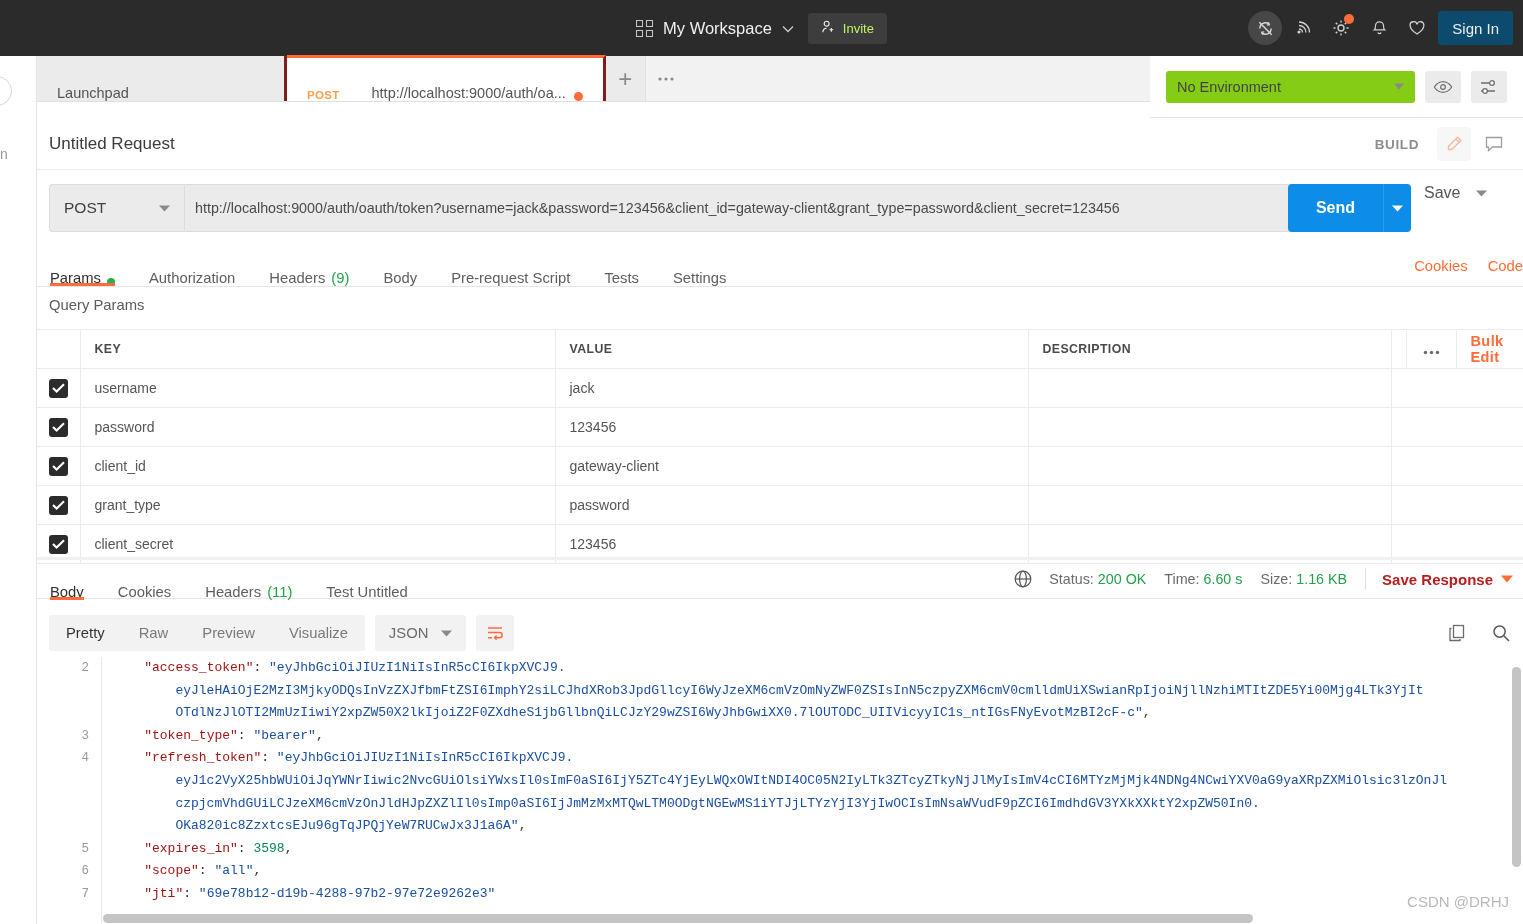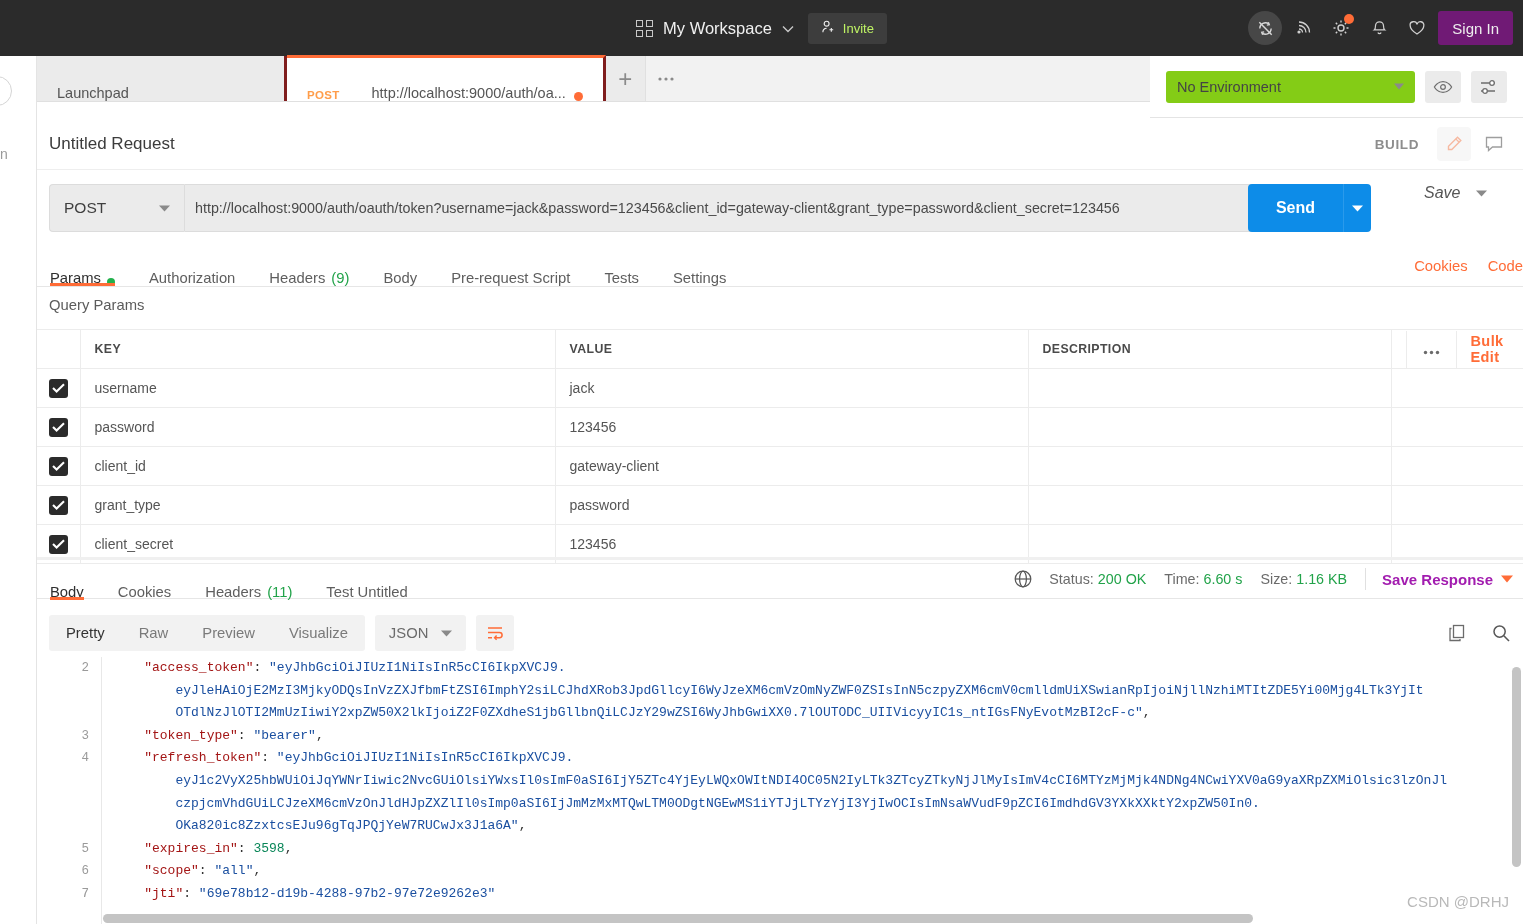--- a/index.html
+++ b/index.html
@@ -46,7 +46,7 @@
     width: 10px; height: 10px; border-radius: 50%; background: #ff6c37;
   }
   .signin {
-    margin-left: 0; background: #701a75; border-radius: 3px;
+    margin-left: 0; background: #0c4a6e; border-radius: 3px;
     height: 34px; display: flex; align-items: center; padding: 0 14px;
     color: #eee; font-size: 15px; cursor: pointer;
   }

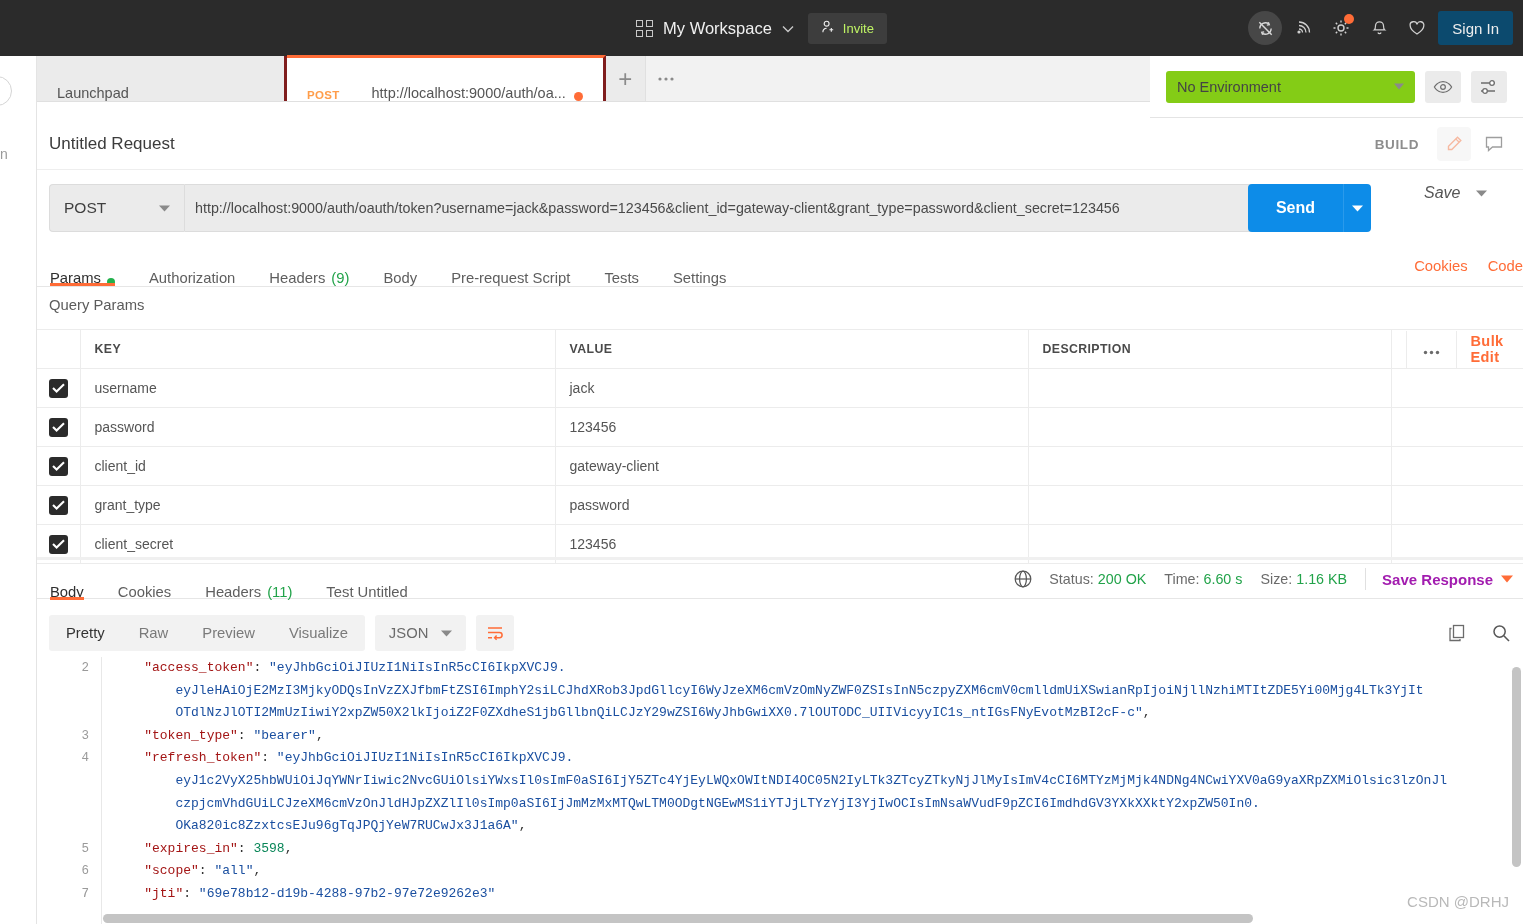--- a/index.html
+++ b/index.html
@@ -167,7 +167,7 @@
   }
   .save-wrap {
     position: absolute; left: 1424px; top: 184px;
-    display: flex; align-items: center; gap: 16px; font-style: italic;
+    display: flex; align-items: center; gap: 16px;
   }
   .save-lbl { font-size: 16px; color: #555; cursor: pointer; }
   .save-caret { color: #8a8a8a; font-size: 10px; cursor: pointer; }

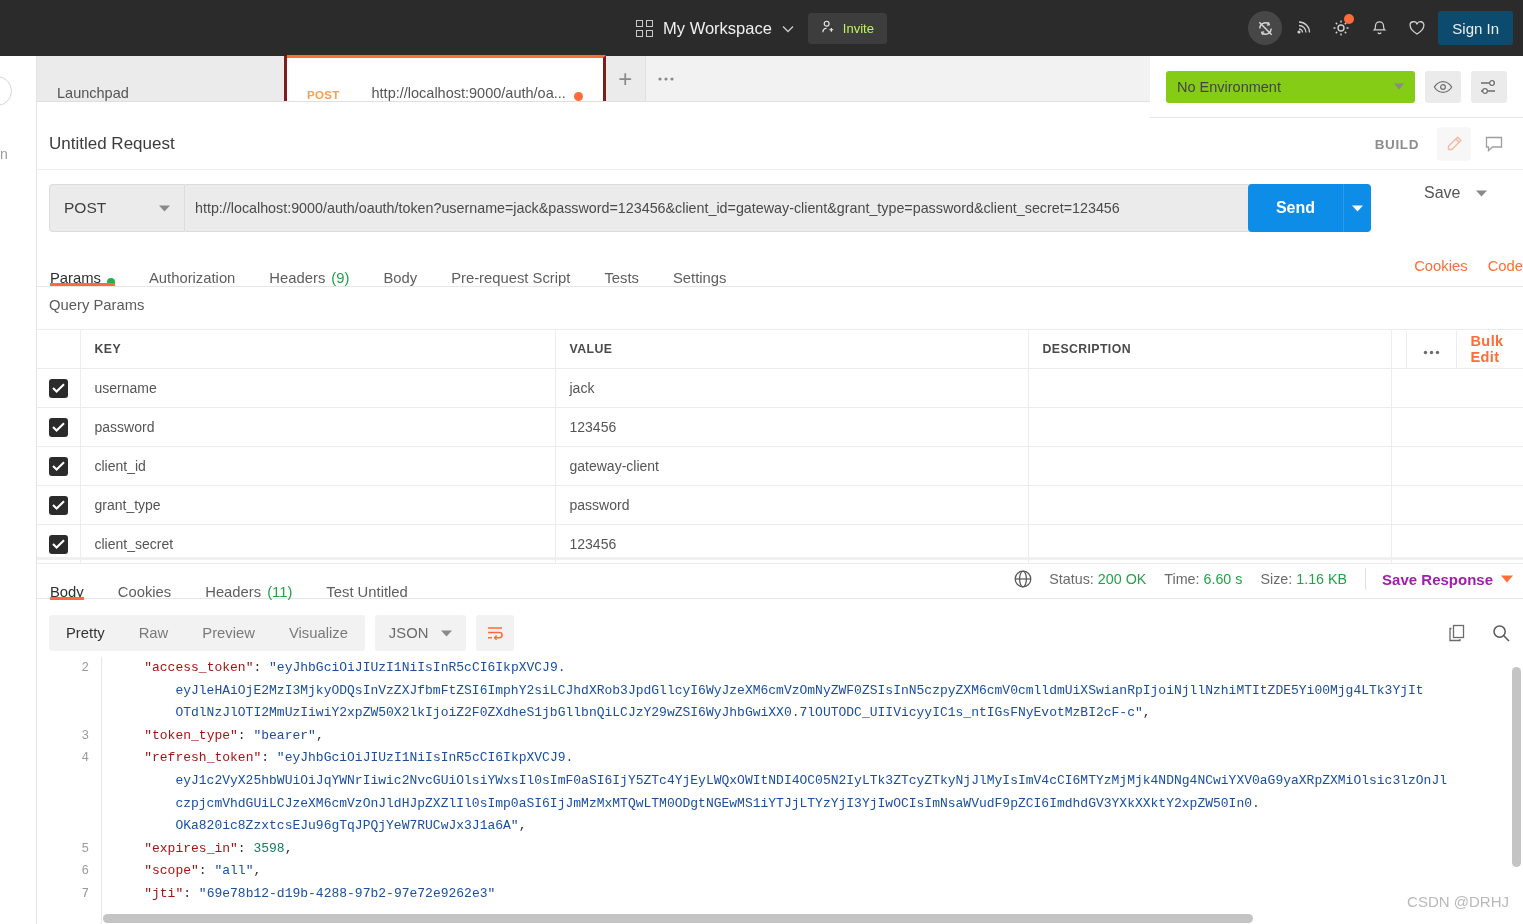--- a/index.html
+++ b/index.html
@@ -152,7 +152,7 @@
     white-space: nowrap; overflow: hidden; cursor: text;
   }
   .send-wrap {
-    position: absolute; left: 1248px; top: 184px;
+    position: absolute; left: 1288px; top: 184px;
     display: flex; align-items: flex-start;
   }
   .send-btn {

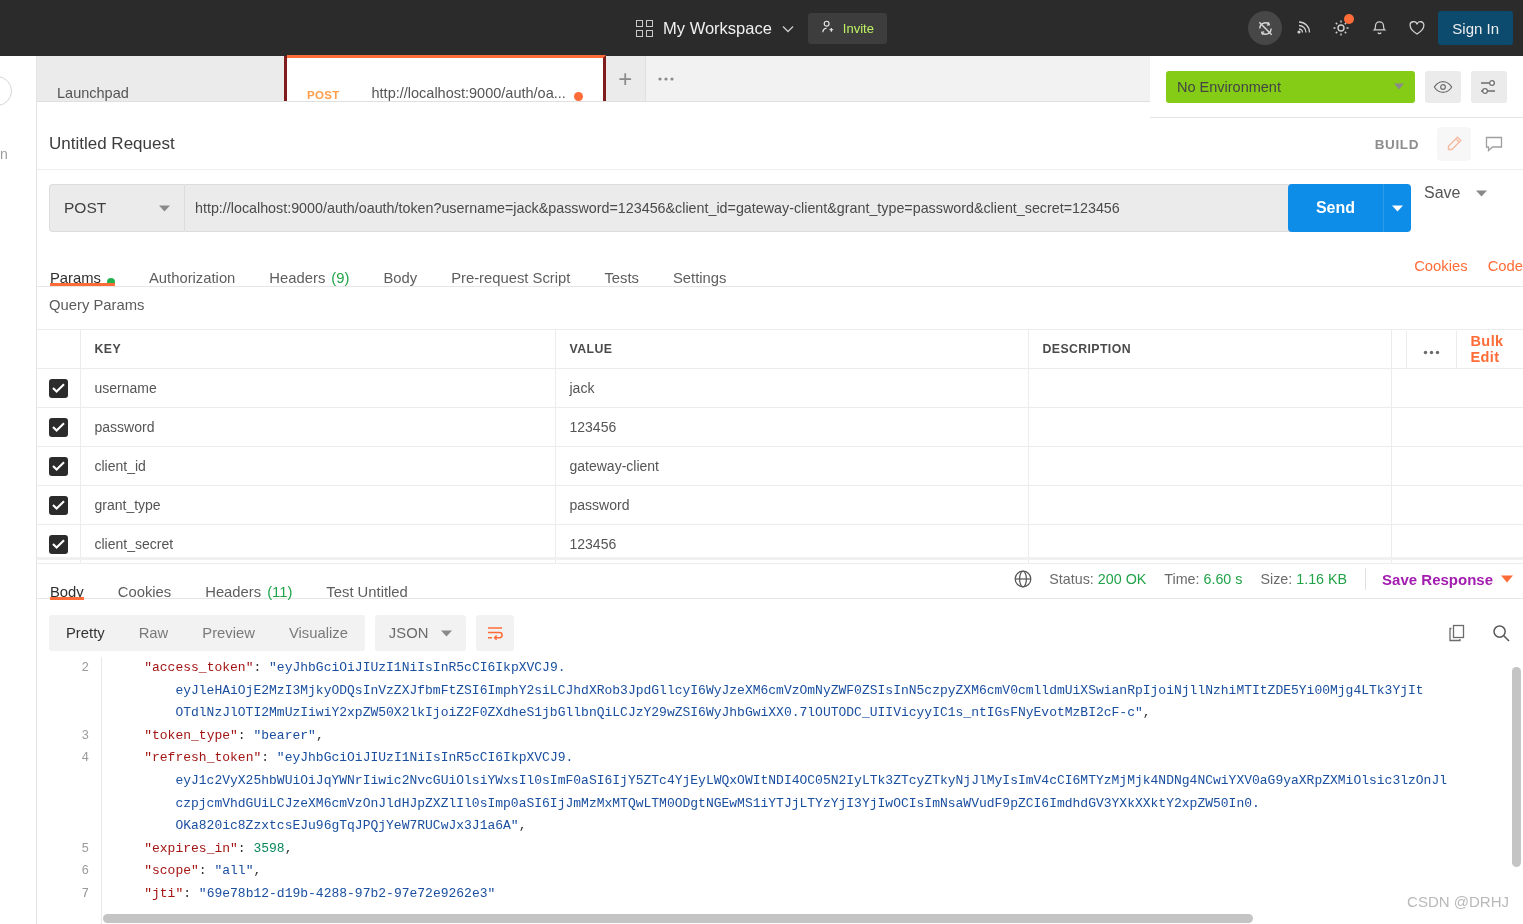--- a/index.html
+++ b/index.html
@@ -249,7 +249,7 @@
   .meta .g { color: #22a34a; }
   .globe-ic { margin-right: 16px; color: #585858; display:flex; align-items:center; }
   .sep-v { width: 1px; height: 22px; background: #e0e0e0; margin-right: 16px; }
-  .save-resp { color: #a21caf; font-weight: bold; font-size: 15px; cursor: pointer; }
+  .save-resp { color: #b91c1c; font-weight: bold; font-size: 15px; cursor: pointer; }
   .save-resp-caret { color: #ff6c37; font-size: 11px; margin-left: 8px; cursor: pointer; }
 
   .fmt-row {

